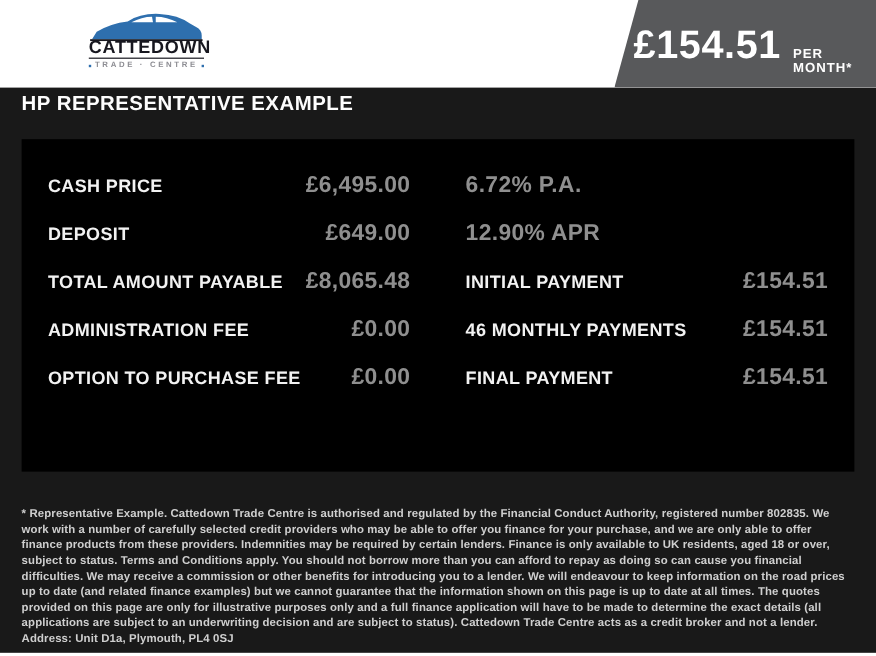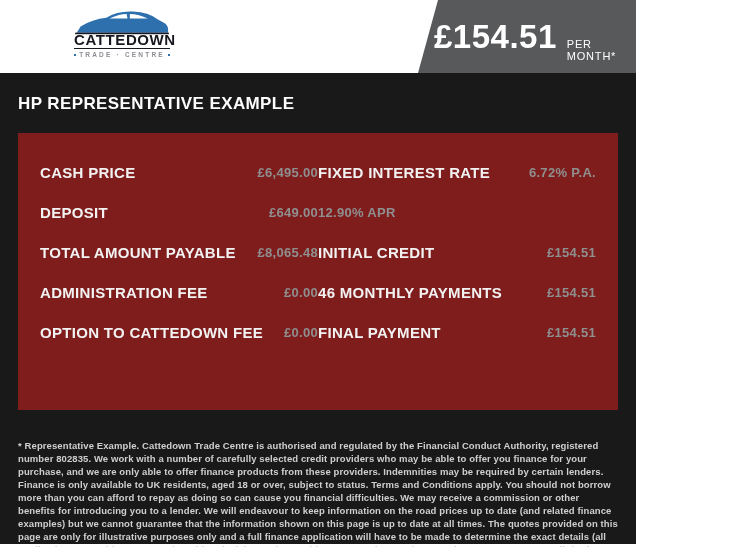--- a/index.html
+++ b/index.html
@@ -9,7 +9,7 @@
     width:730px;height:547px;
     -webkit-font-smoothing:antialiased;
   }
-  .page{position:relative;width:636px;height:547px;background:#ffffff;overflow:hidden;}
+  .page{position:relative;width:730px;height:547px;background:#ffffff;overflow:hidden;}
 
   
   .header{position:relative;height:73px;background:#ffffff;}

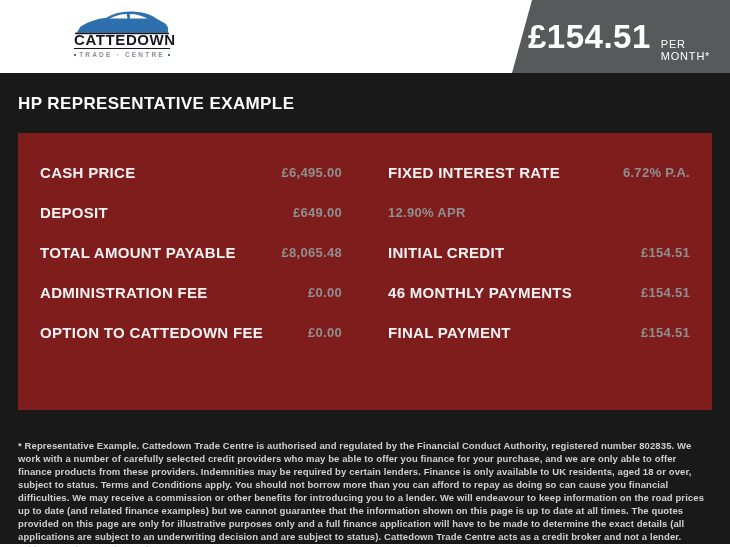--- a/index.html
+++ b/index.html
@@ -33,7 +33,7 @@
   }
   .price-tag-inner{display:flex;align-items:baseline;gap:10px;margin-top:20px;}
   .price-amount{font-size:33px;font-weight:bold;color:#ffffff;letter-spacing:0.5px;line-height:33px;}
-  .price-period{font-size:11px;font-weight:normal;color:#ffffff;letter-spacing:0.8px;}
+  .price-period{font-size:11px;font-weight:bold;color:#ffffff;letter-spacing:0.8px;}
 
   
   .dark-body{

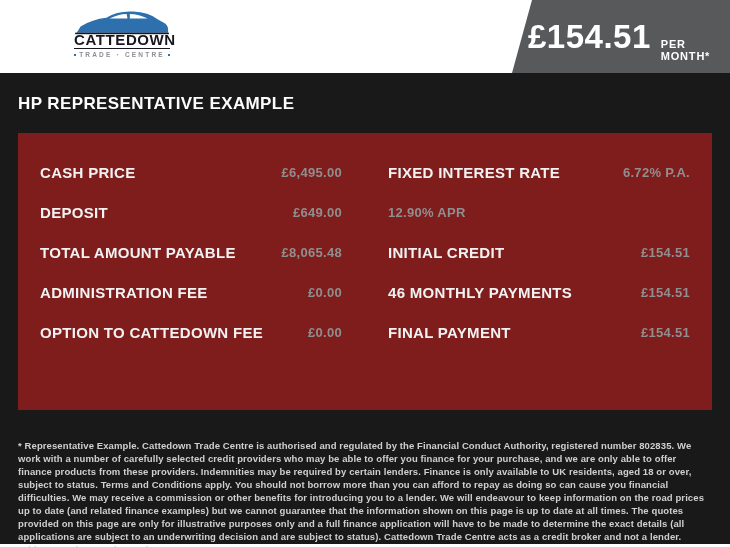--- a/index.html
+++ b/index.html
@@ -41,7 +41,7 @@
     height:471px;box-sizing:border-box;
   }
   .section-title{
-    padding:21px 18px 0 18px;
+    padding:4px 18px 0 18px;
     font-size:17px;font-weight:bold;color:#fdfdfd;letter-spacing:0.4px;
   }
   .finance-panel{

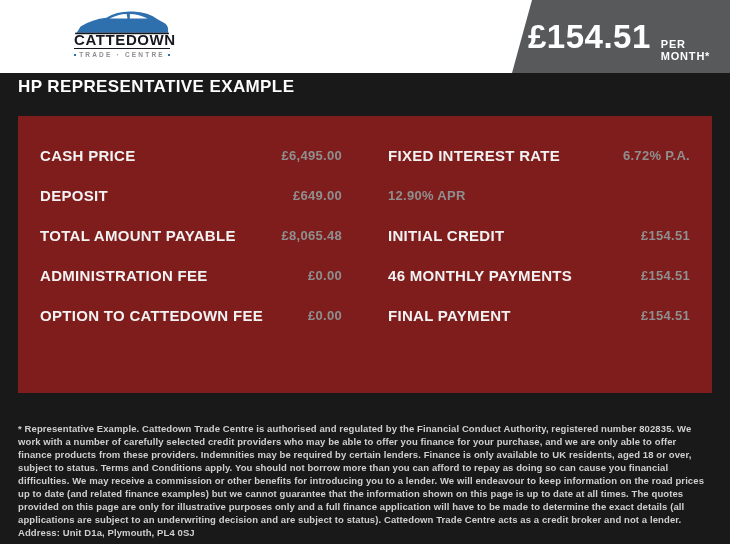--- a/index.html
+++ b/index.html
@@ -46,7 +46,7 @@
   }
   .finance-panel{
     margin:19px 18px 0 18px;
-    background:#7f1d1d;
+    background:#000000;
     height:277px;box-sizing:border-box;
     padding:19px 22px;
     display:flex;justify-content:space-between;

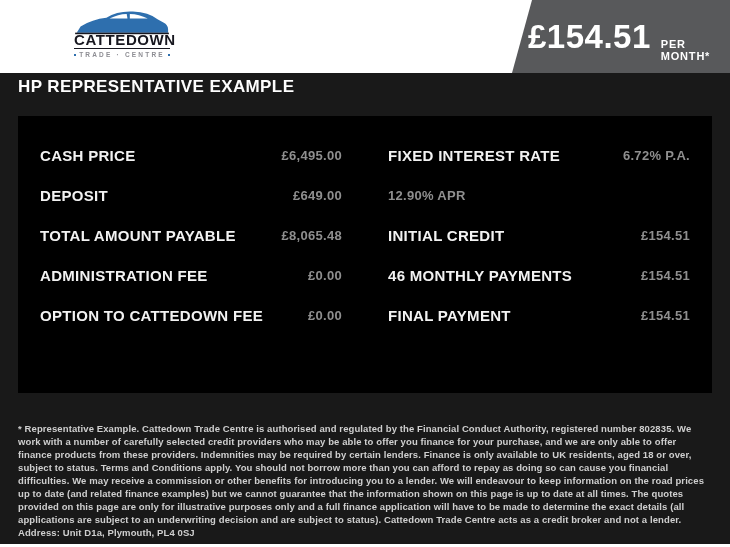--- a/index.html
+++ b/index.html
@@ -54,7 +54,7 @@
   .finance-col{width:302px;display:flex;flex-direction:column;}
   .finance-row{height:40px;display:flex;justify-content:space-between;align-items:center;}
   .finance-label{font-size:15px;font-weight:bold;color:#f2f2f2;letter-spacing:0.3px;white-space:nowrap;}
-  .finance-value{font-size:13px;font-weight:bold;color:#8f8f8f;letter-spacing:0.3px;white-space:nowrap;text-align:right;}
+  .finance-value{font-size:19px;font-weight:bold;color:#8f8f8f;letter-spacing:0.3px;white-space:nowrap;text-align:right;}
 
   .disclaimer{
     margin:29px 18px 0 18px;

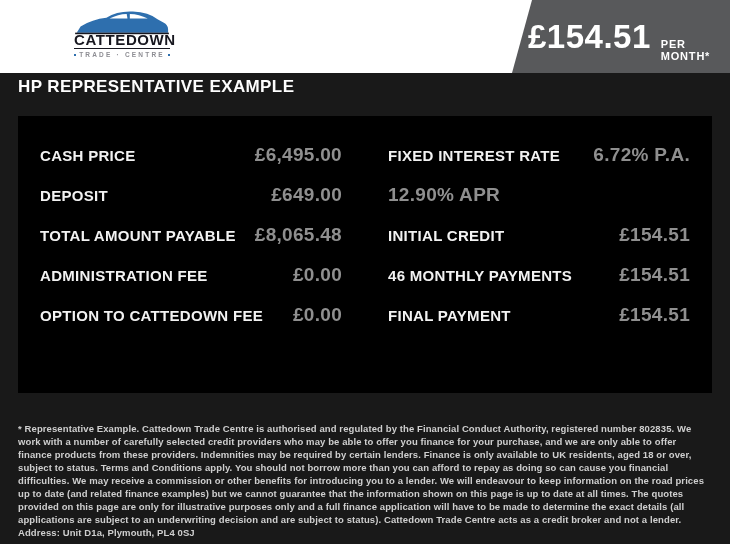--- a/index.html
+++ b/index.html
@@ -125,7 +125,6 @@
 
       <div class="finance-col">
         <div class="finance-row">
-          <span class="finance-label">FIXED INTEREST RATE</span>
           <span class="finance-value">6.72% P.A.</span>
         </div>
         <div class="finance-row">

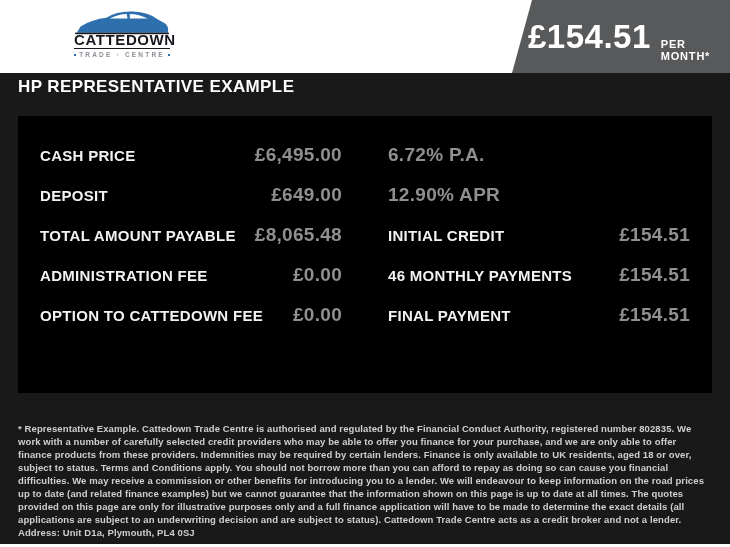--- a/index.html
+++ b/index.html
@@ -131,7 +131,7 @@
           <span class="finance-value">12.90% APR</span>
         </div>
         <div class="finance-row">
-          <span class="finance-label">INITIAL CREDIT</span>
+          <span class="finance-label">INITIAL PAYMENT</span>
           <span class="finance-value">£154.51</span>
         </div>
         <div class="finance-row">

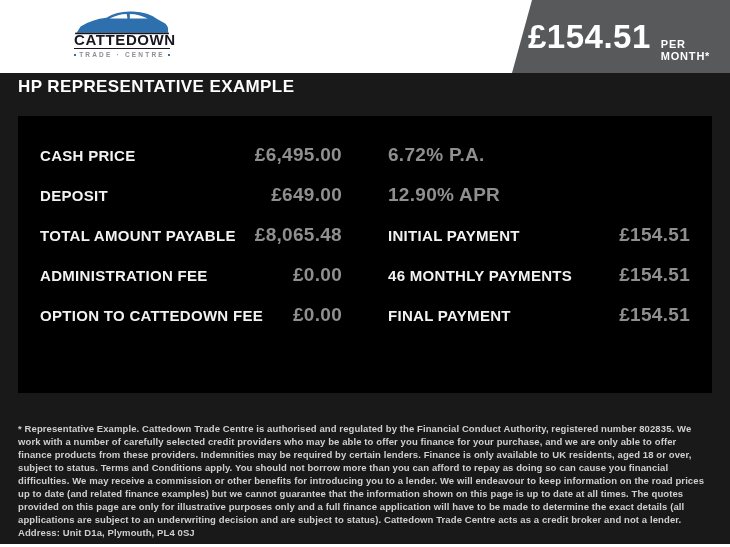--- a/index.html
+++ b/index.html
@@ -118,7 +118,7 @@
           <span class="finance-value">£0.00</span>
         </div>
         <div class="finance-row">
-          <span class="finance-label">OPTION TO CATTEDOWN FEE</span>
+          <span class="finance-label">OPTION TO PURCHASE FEE</span>
           <span class="finance-value">£0.00</span>
         </div>
       </div>

